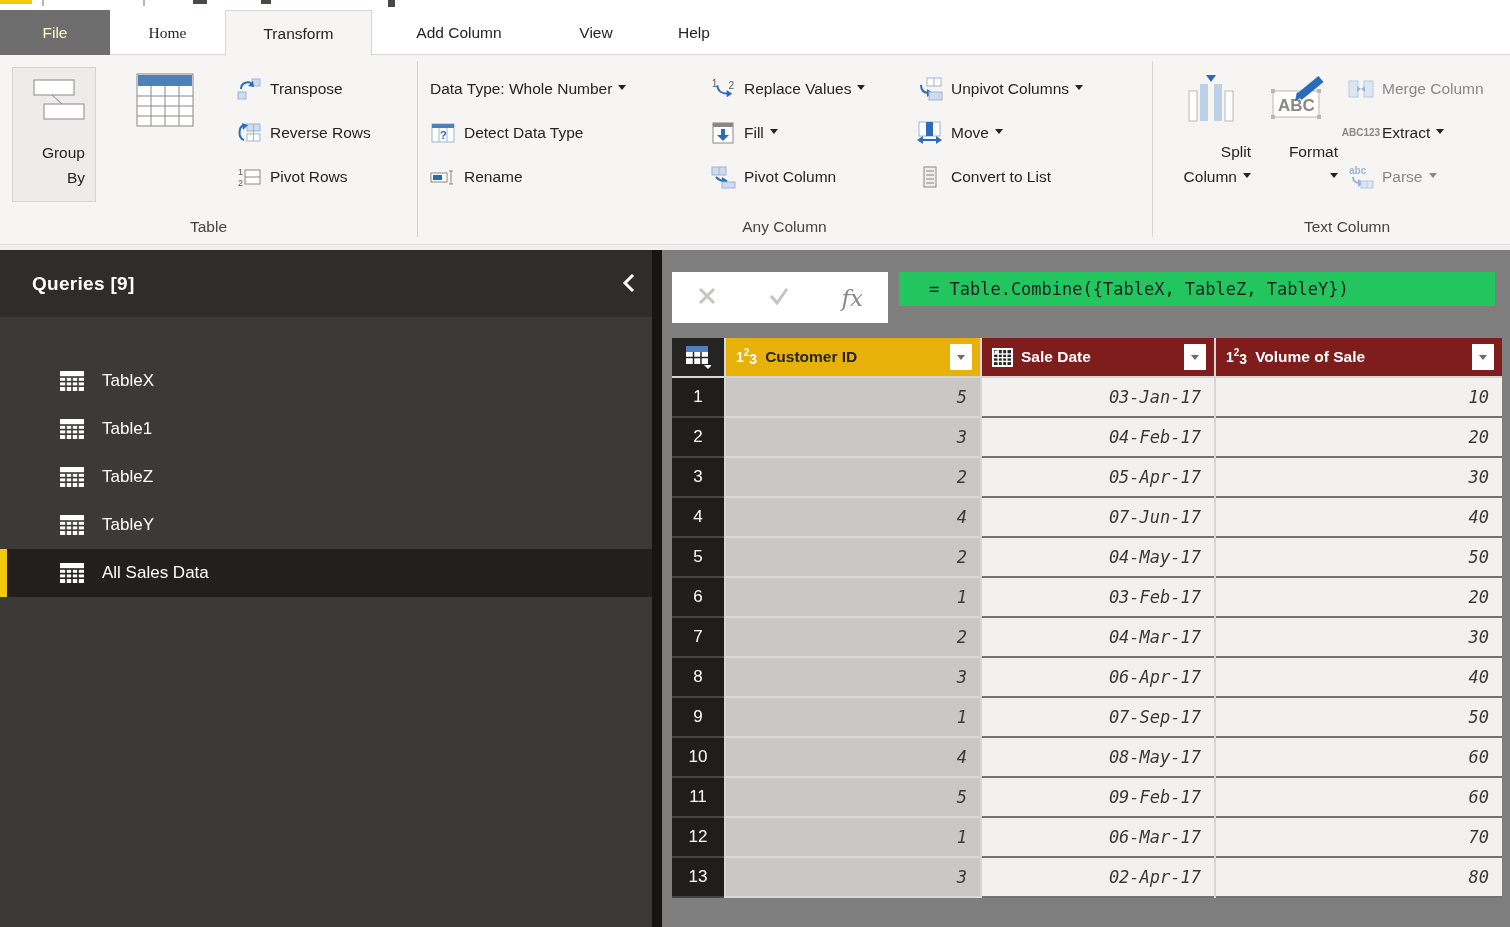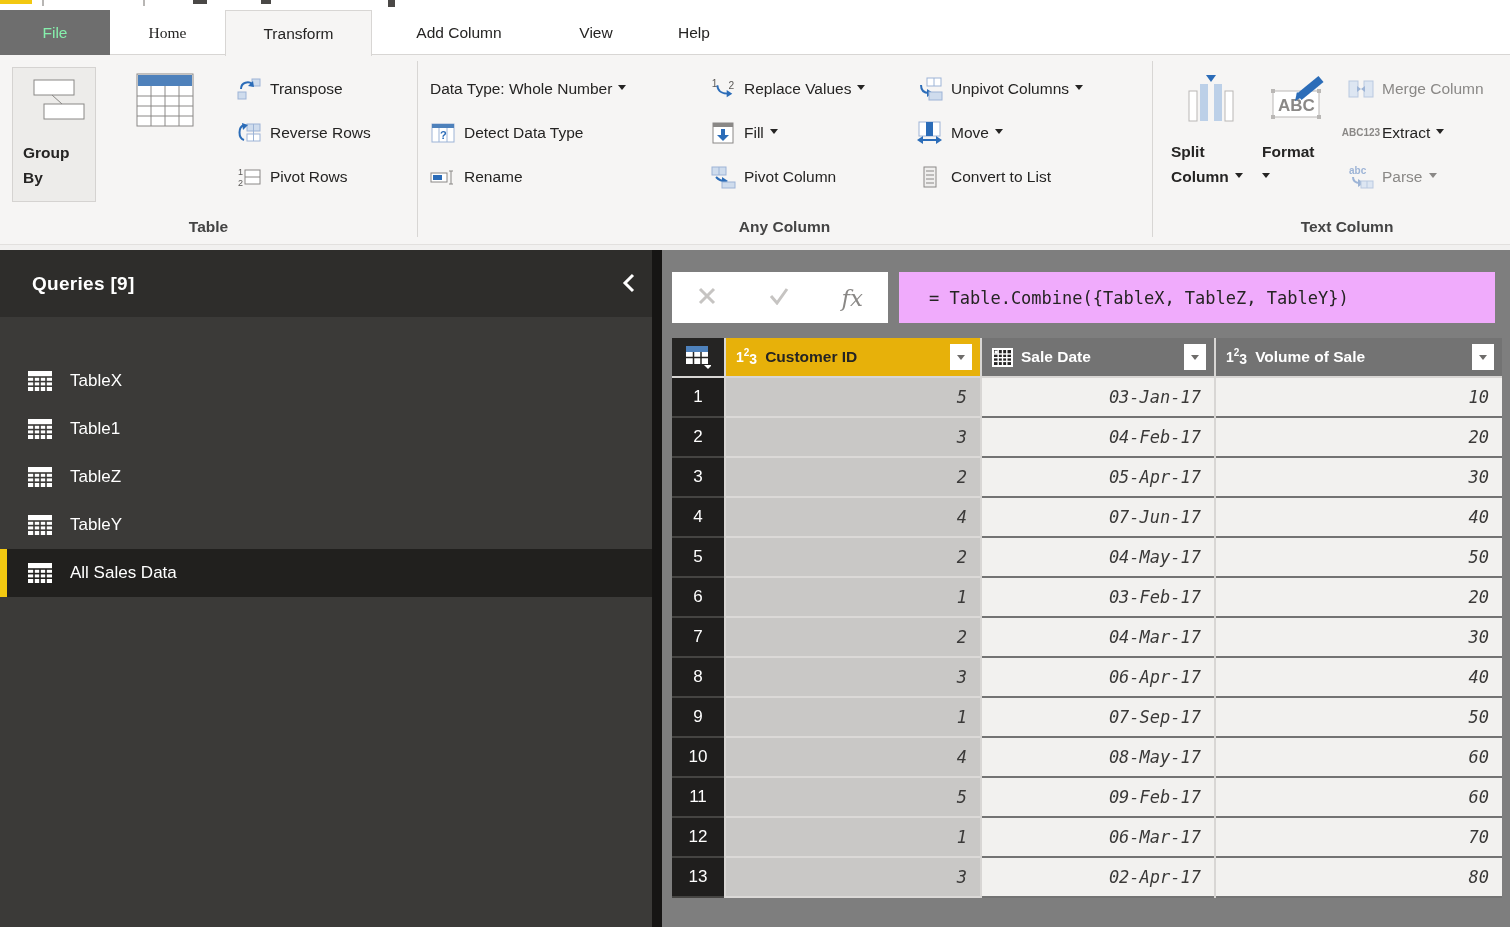--- a/index.html
+++ b/index.html
@@ -16,7 +16,7 @@
   
   #tabbar{left:0;top:10px;width:1510px;height:45px;background:#fff;border-bottom:1px solid #d8d6d4;box-sizing:border-box;display:flex;}
   .tab{height:45px;display:flex;align-items:center;justify-content:center;font-size:15.5px;cursor:default;}
-  .tab-file{width:110px;background:#6e6e6e;color:#86efac;text-align:center;}
+  .tab-file{width:110px;background:#6e6e6e;color:#fef9c3;text-align:center;}
   .tab-home{width:115px;font-family:Liberation Serif, serif;}
   .tab-active{width:147px;background:#f6f5f4;border:1px solid #d8d6d4;border-bottom:none;box-sizing:border-box;height:46px;position:relative;z-index:2;}
   .tab-addcol{width:174px;}

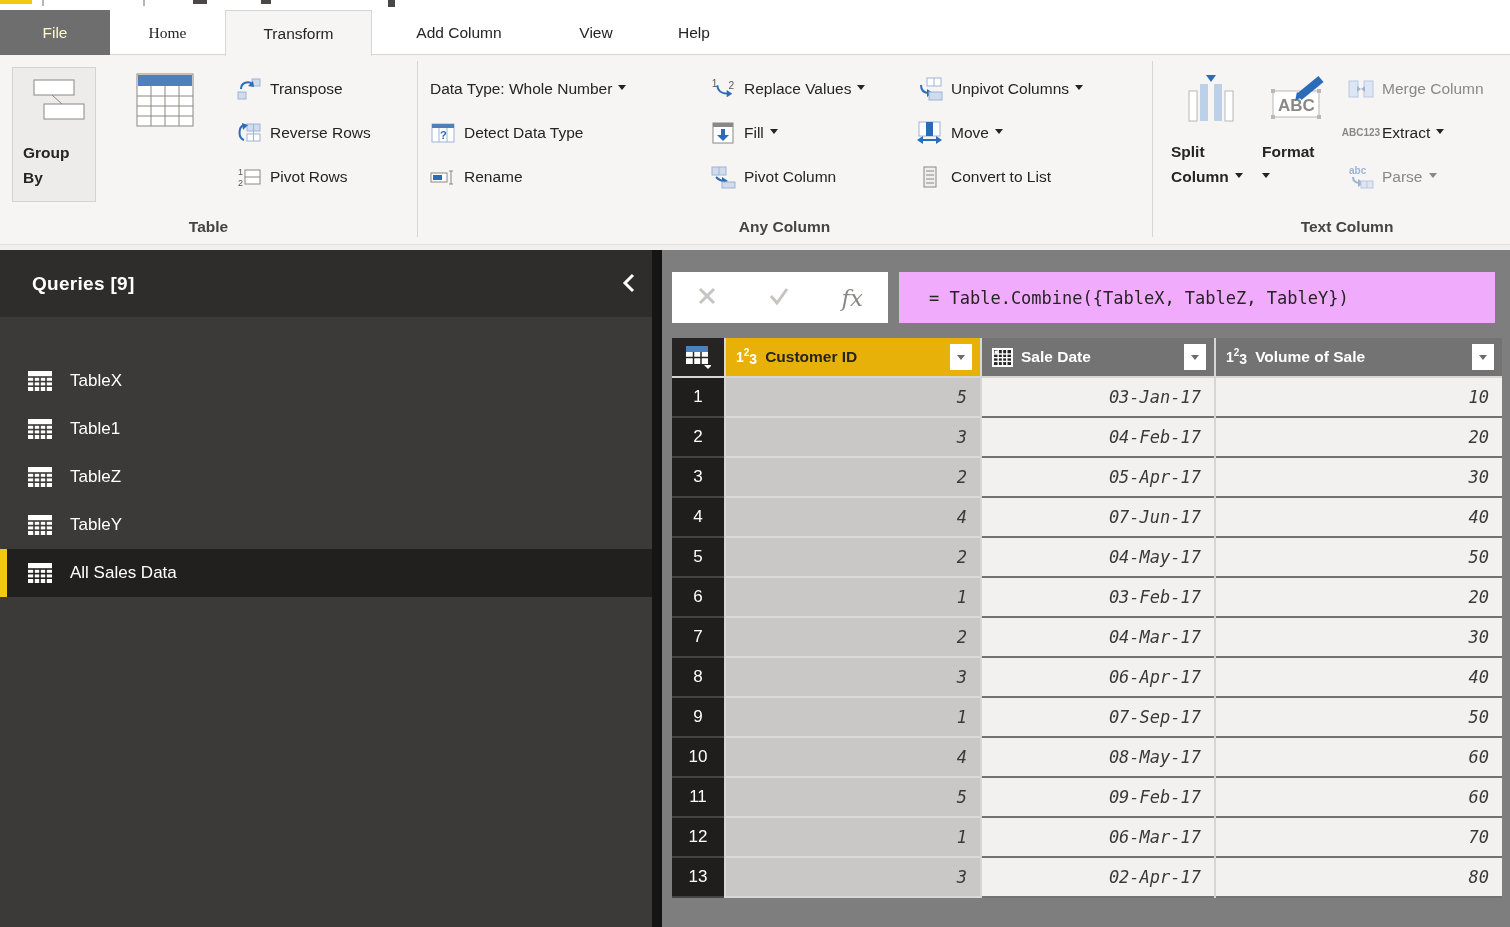--- a/index.html
+++ b/index.html
@@ -31,7 +31,7 @@
   .gsep{position:absolute;top:6px;width:1px;height:176px;background:#d8d6d4;}
   .big-btn{position:absolute;top:12px;display:flex;flex-direction:column;align-items:center;cursor:default;}
   .big-btn .bicon{margin-top:6px;height:58px;display:flex;align-items:flex-start;justify-content:center;}
-  .big-btn .blabel{margin-top:8px;text-align:left;font-size:15.5px;line-height:25px;font-weight:bold;}
+  .big-btn .blabel{margin-top:8px;text-align:right;font-size:15.5px;line-height:25px;}
   .btn-boxed{background:#edecea;border:1px solid #d5d3d1;box-sizing:border-box;}
   .rcol{position:absolute;top:12px;display:flex;flex-direction:column;}
   .rib-item{height:44px;display:flex;align-items:center;font-size:15.5px;white-space:nowrap;cursor:default;}

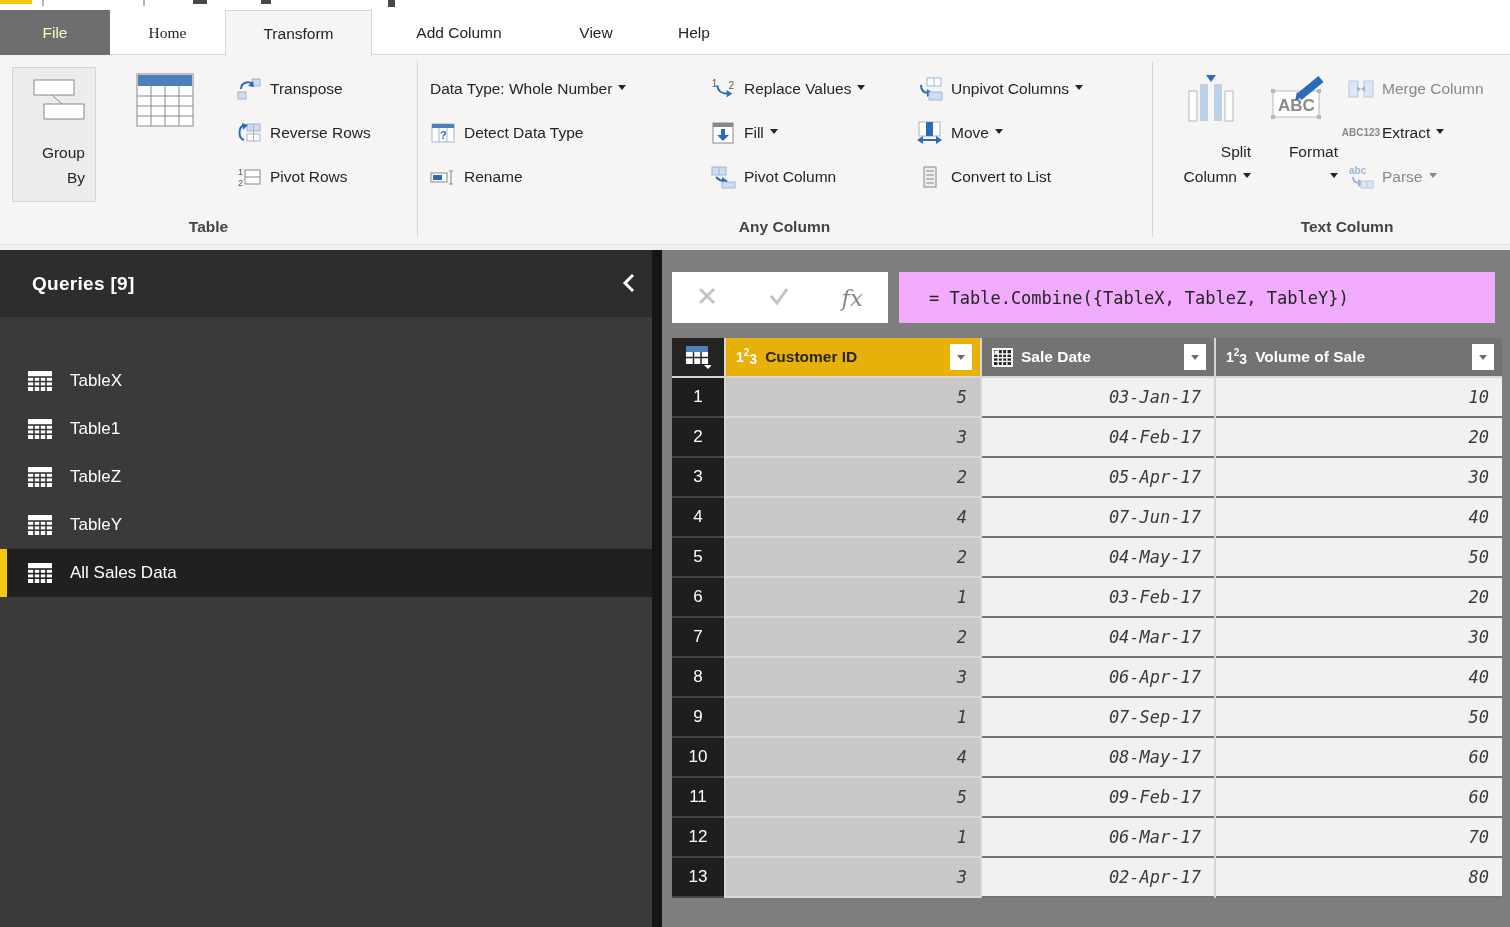--- a/index.html
+++ b/index.html
@@ -27,7 +27,7 @@
   #ribbon{left:0;top:55px;width:1510px;height:189px;background:#f6f5f4;}
   #ribbon-sep{left:0;top:244px;width:1510px;height:6px;background:#f1f0ef;border-top:1px solid #e2e0de;box-sizing:border-box;}
   .rgroup{position:absolute;top:0;height:189px;}
-  .rgroup .caption{position:absolute;left:0;right:0;bottom:8px;text-align:center;font-size:15.5px;color:#444;font-weight:bold;}
+  .rgroup .caption{position:absolute;left:0;right:0;bottom:8px;text-align:center;font-size:15.5px;color:#444;}
   .gsep{position:absolute;top:6px;width:1px;height:176px;background:#d8d6d4;}
   .big-btn{position:absolute;top:12px;display:flex;flex-direction:column;align-items:center;cursor:default;}
   .big-btn .bicon{margin-top:6px;height:58px;display:flex;align-items:flex-start;justify-content:center;}

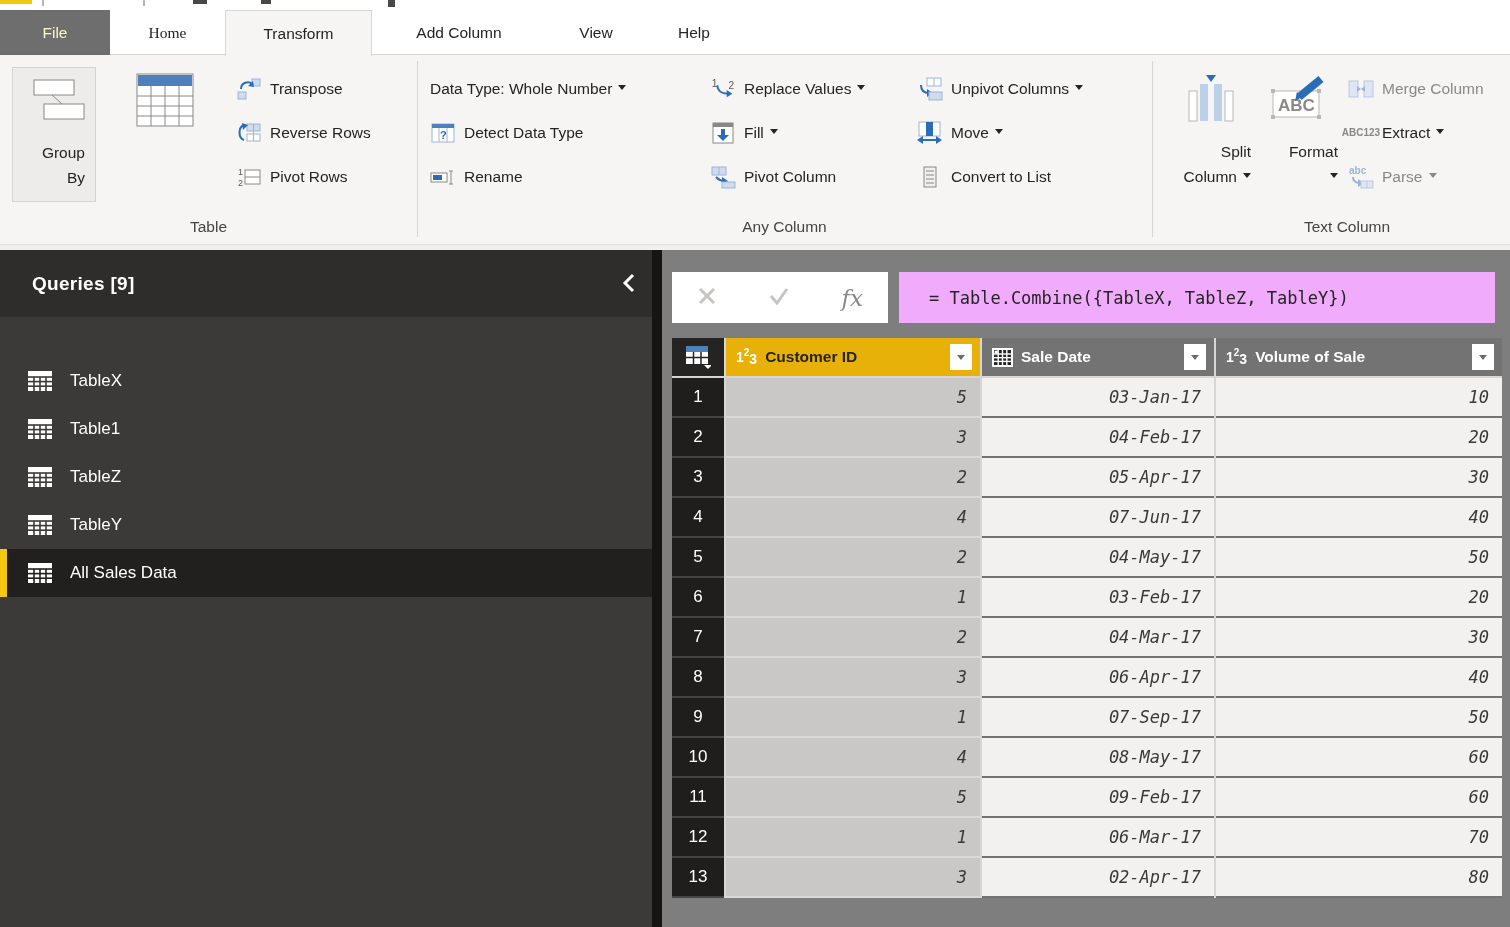--- a/index.html
+++ b/index.html
@@ -62,7 +62,7 @@
   
   #main{position:absolute;left:662px;top:0;width:848px;height:677px;background:#7e7e7e;}
   #fb-buttons{position:absolute;left:10px;top:22px;width:216px;height:51px;background:#fff;display:flex;align-items:center;justify-content:space-around;padding:0 18px;box-sizing:border-box;gap:38px;}
-  #fb-input{position:absolute;left:237px;top:22px;width:596px;height:51px;background:#f0abfc;display:flex;align-items:center;}
+  #fb-input{position:absolute;left:237px;top:22px;width:596px;height:34px;background:#22c55e;display:flex;align-items:center;}
   #formula-text{margin-left:30px;font-family:"DejaVu Sans Mono",monospace;font-size:17px;color:#252423;white-space:pre;}
   .fx-glyph{font-family:"DejaVu Serif",serif;font-style:italic;font-size:23px;color:#8a8886;}
 

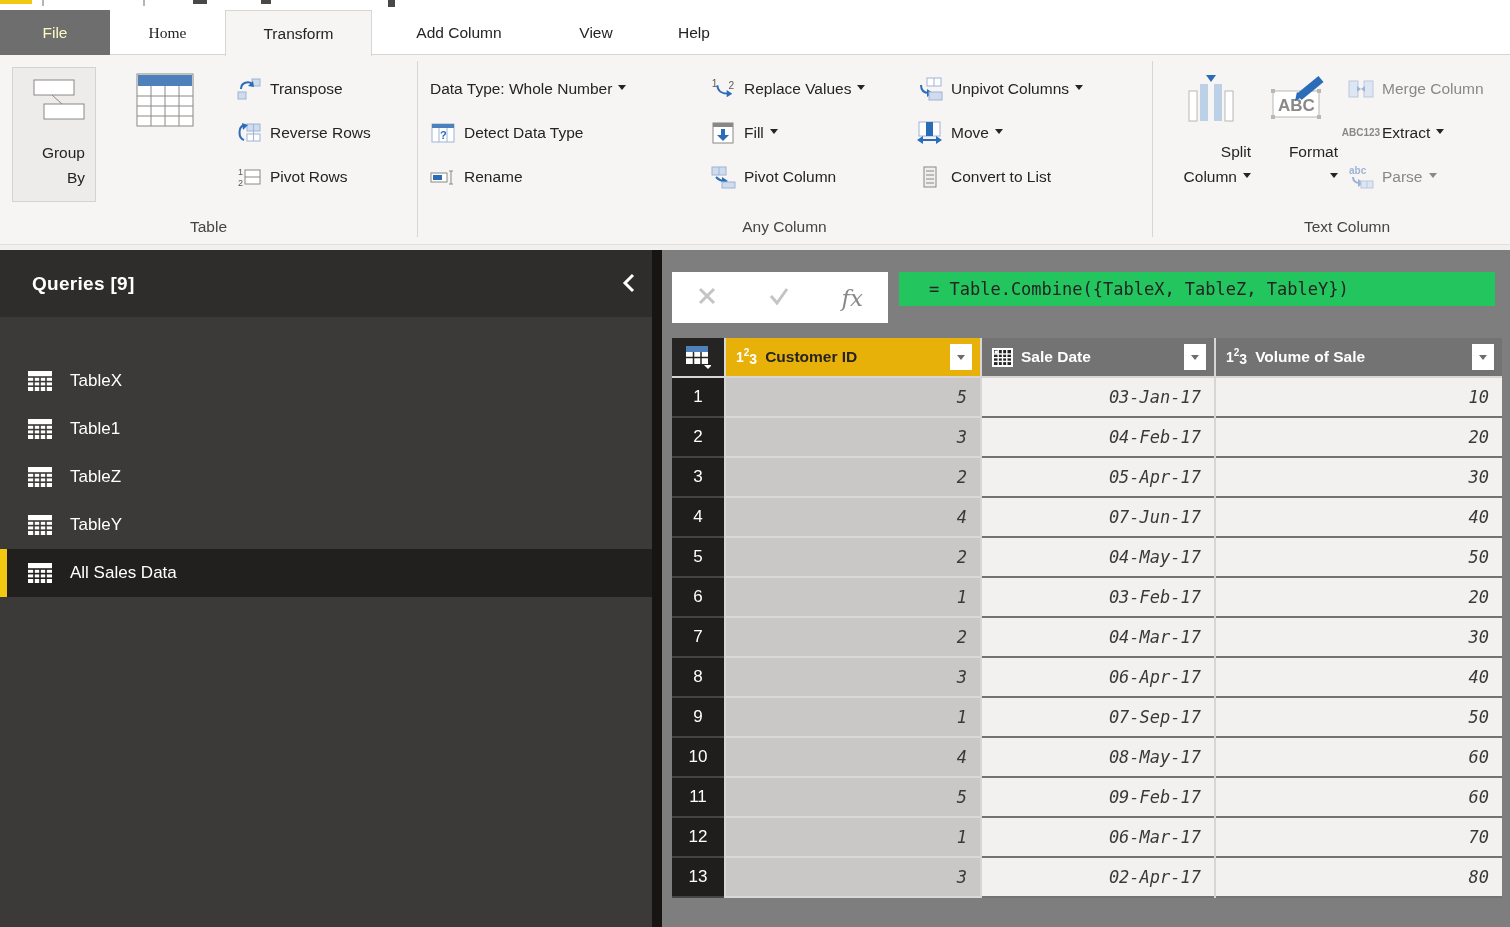--- a/index.html
+++ b/index.html
@@ -70,7 +70,7 @@
   #data-grid{position:absolute;left:10px;top:88px;width:830px;}
   .grid-row{display:grid;grid-template-columns:52px 254px 232px 286px;column-gap:2px;background:#d8d6d4;}
   .hcell{height:40px;display:flex;align-items:center;box-sizing:border-box;border-bottom:2px solid #d8d6d4;}
-  .hc-dark{background:#737373;color:#fff;justify-content:center;}
+  .hc-dark{background:#7f1d1d;color:#fff;justify-content:center;}
   .hc-sel{background:var(--selyellow,#E7B10A);color:#252423;}
   .hc-corner{background:#252423;justify-content:center;position:relative;}
   .hname{font-weight:bold;font-size:15.5px;margin-left:8px;flex:1;white-space:nowrap;overflow:hidden;}

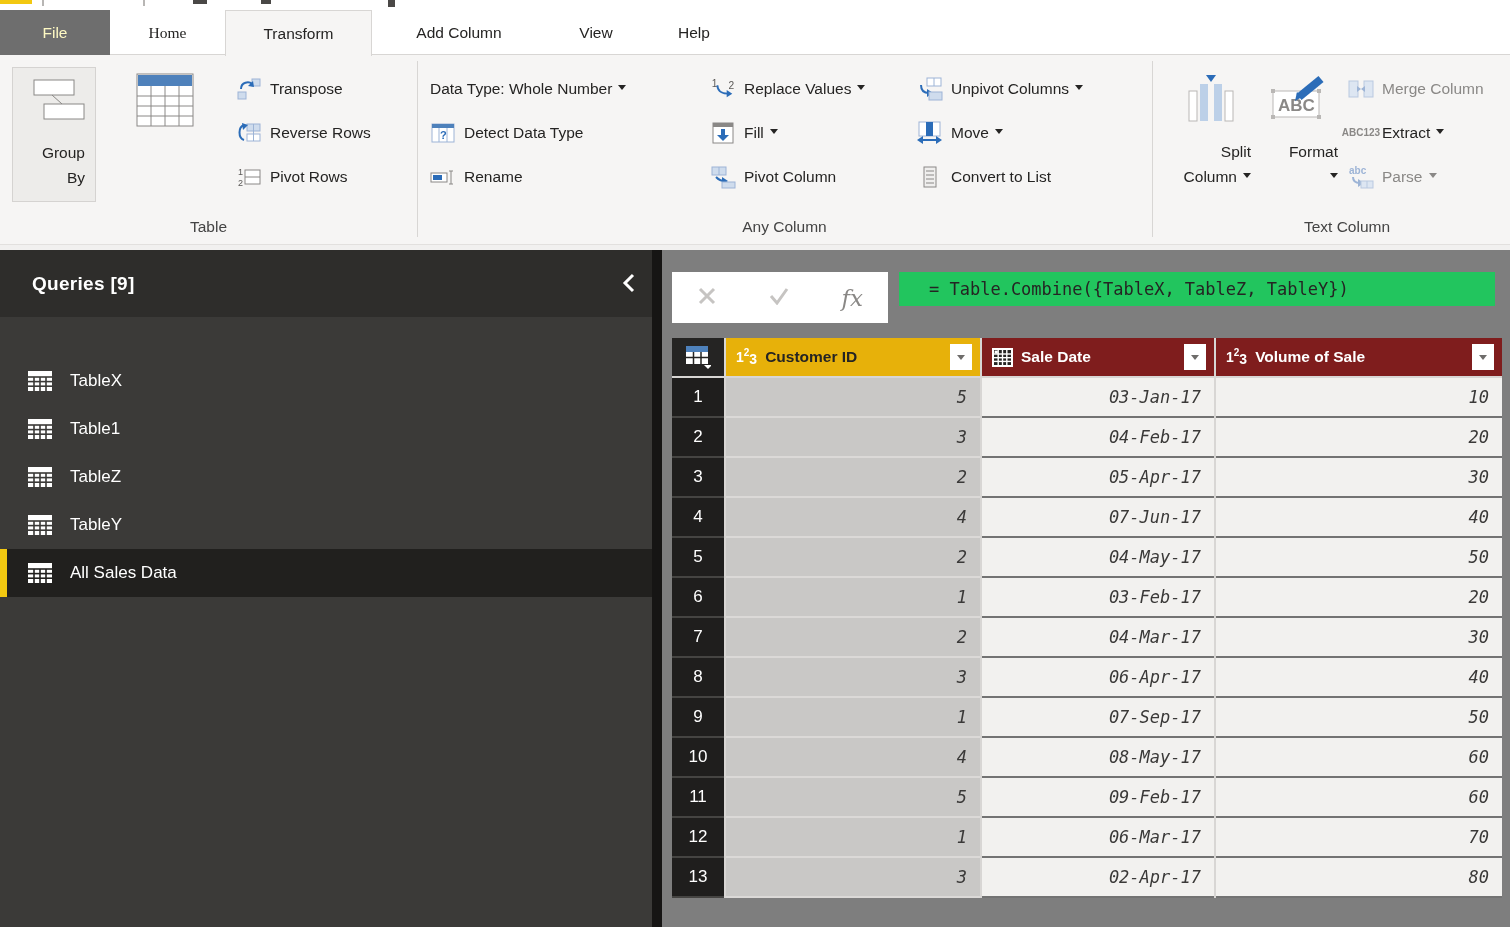--- a/index.html
+++ b/index.html
@@ -50,7 +50,7 @@
   #sb-title{margin-left:32px;color:#fff;font-size:19px;font-weight:bold;letter-spacing:.3px;}
   #sb-collapse{position:absolute;right:14px;top:22px;width:18px;height:22px;cursor:pointer;}
   #queries-list{position:absolute;left:0;top:107px;width:652px;}
-  .q-item{height:48px;display:flex;align-items:center;position:relative;cursor:pointer;}
+  .q-item{height:48px;display:flex;align-items:center;position:relative;cursor:pointer;padding-left:32px;}
   .q-item .qicon{margin-left:28px;width:24px;height:20px;}
   .q-item .qlabel{margin-left:18px;color:#fff;font-size:17px;}
   .q-item.selected{background:#21201e;}

